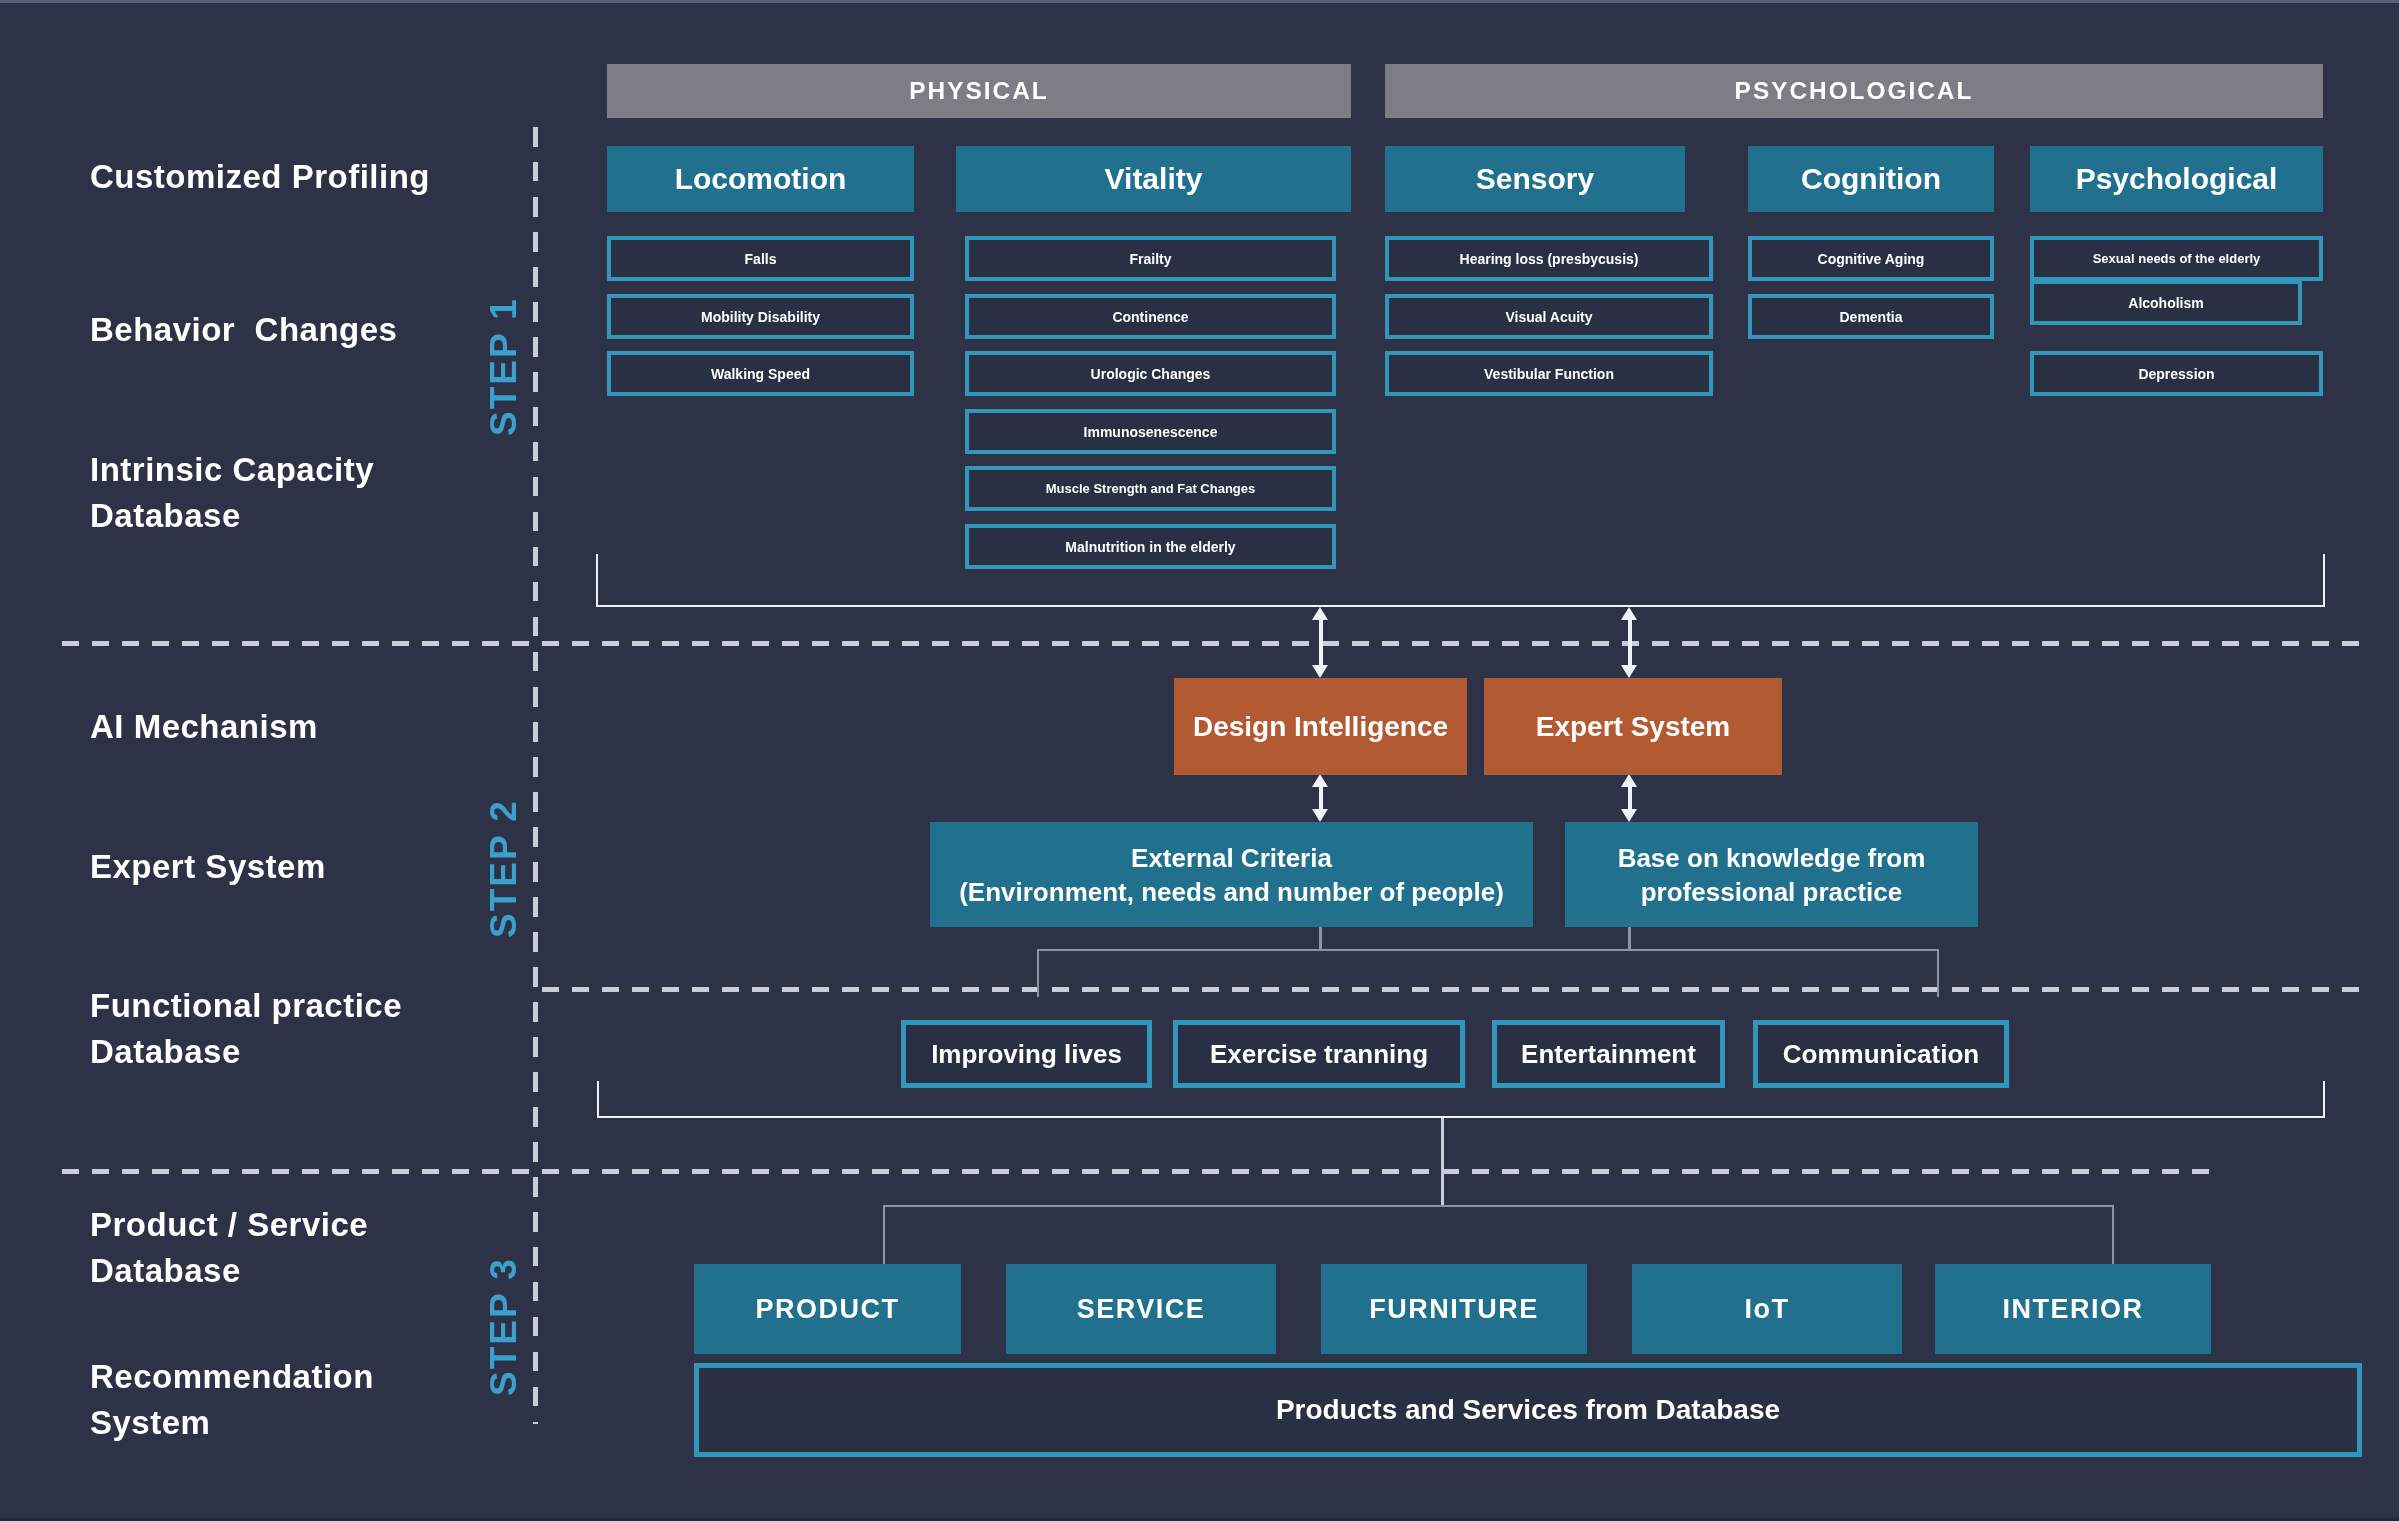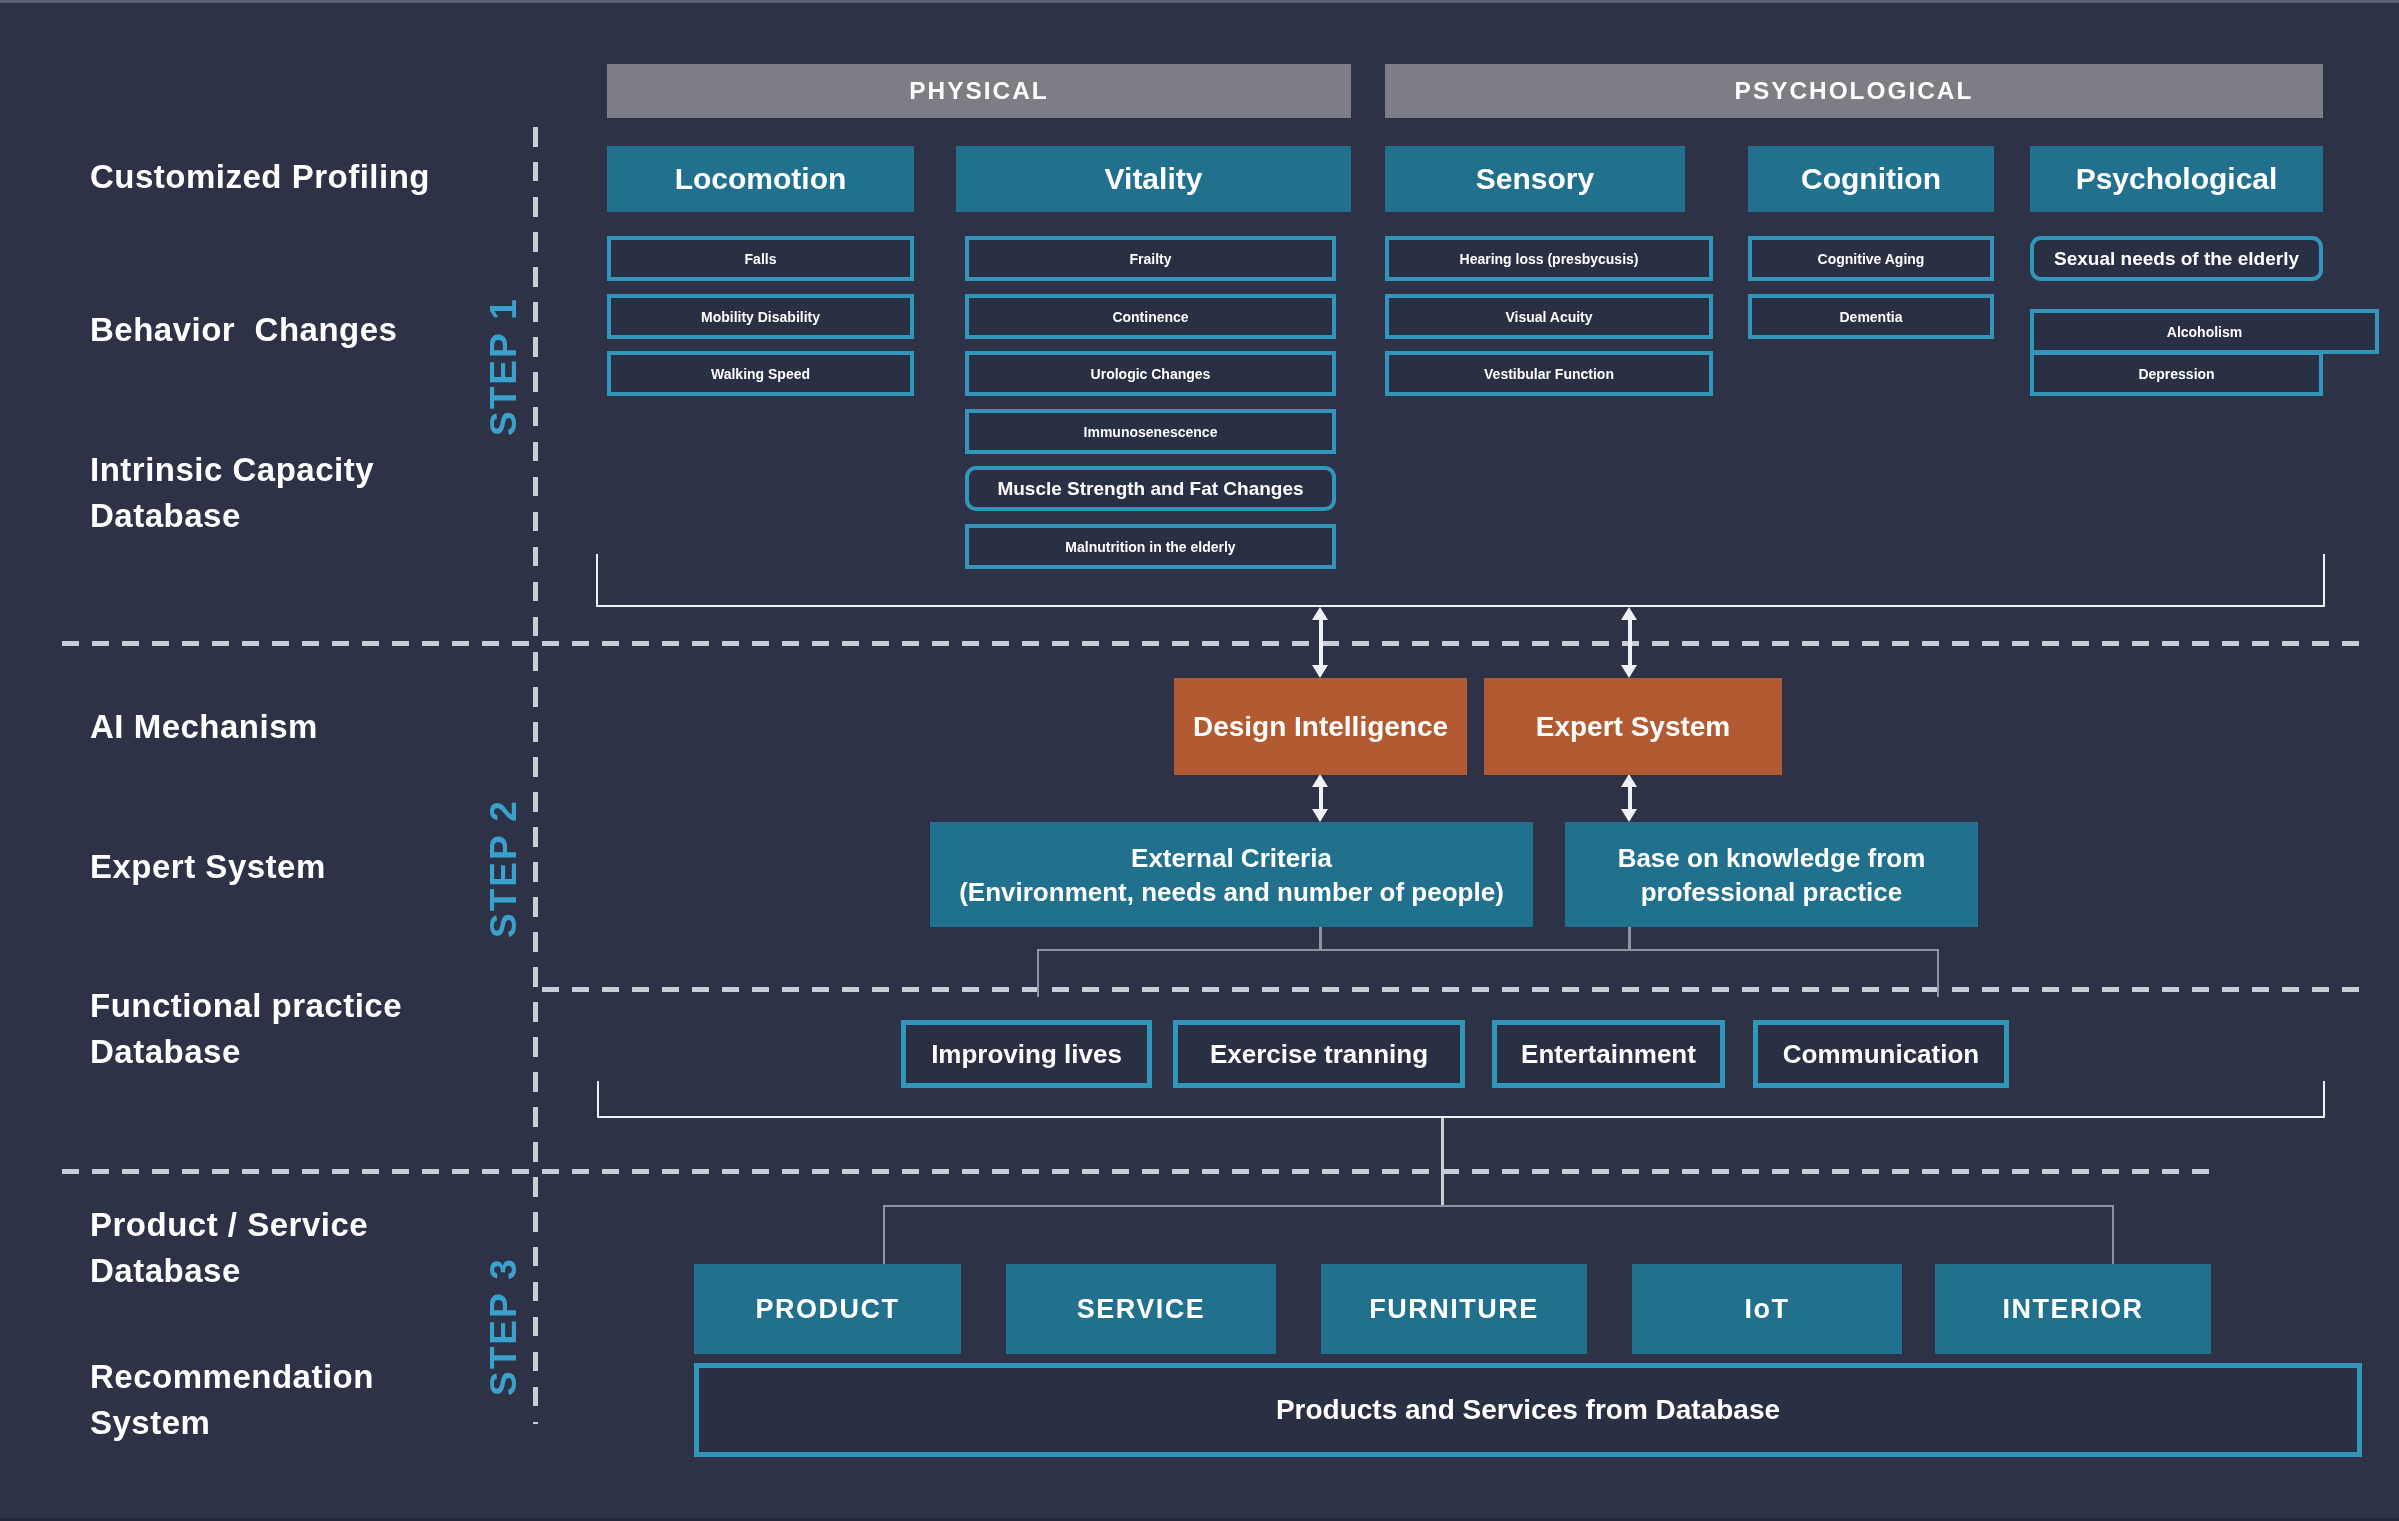--- a/index.html
+++ b/index.html
@@ -42,7 +42,7 @@
     display:flex;align-items:center;justify-content:center;
     font-size:14px;white-space:nowrap;
   }
-  .item.fs19{font-size:19px;border-radius:11px;}
+  .item.fs19{font-size:13px;}
 
   .bracket-up{ 
     position:absolute;box-sizing:border-box;

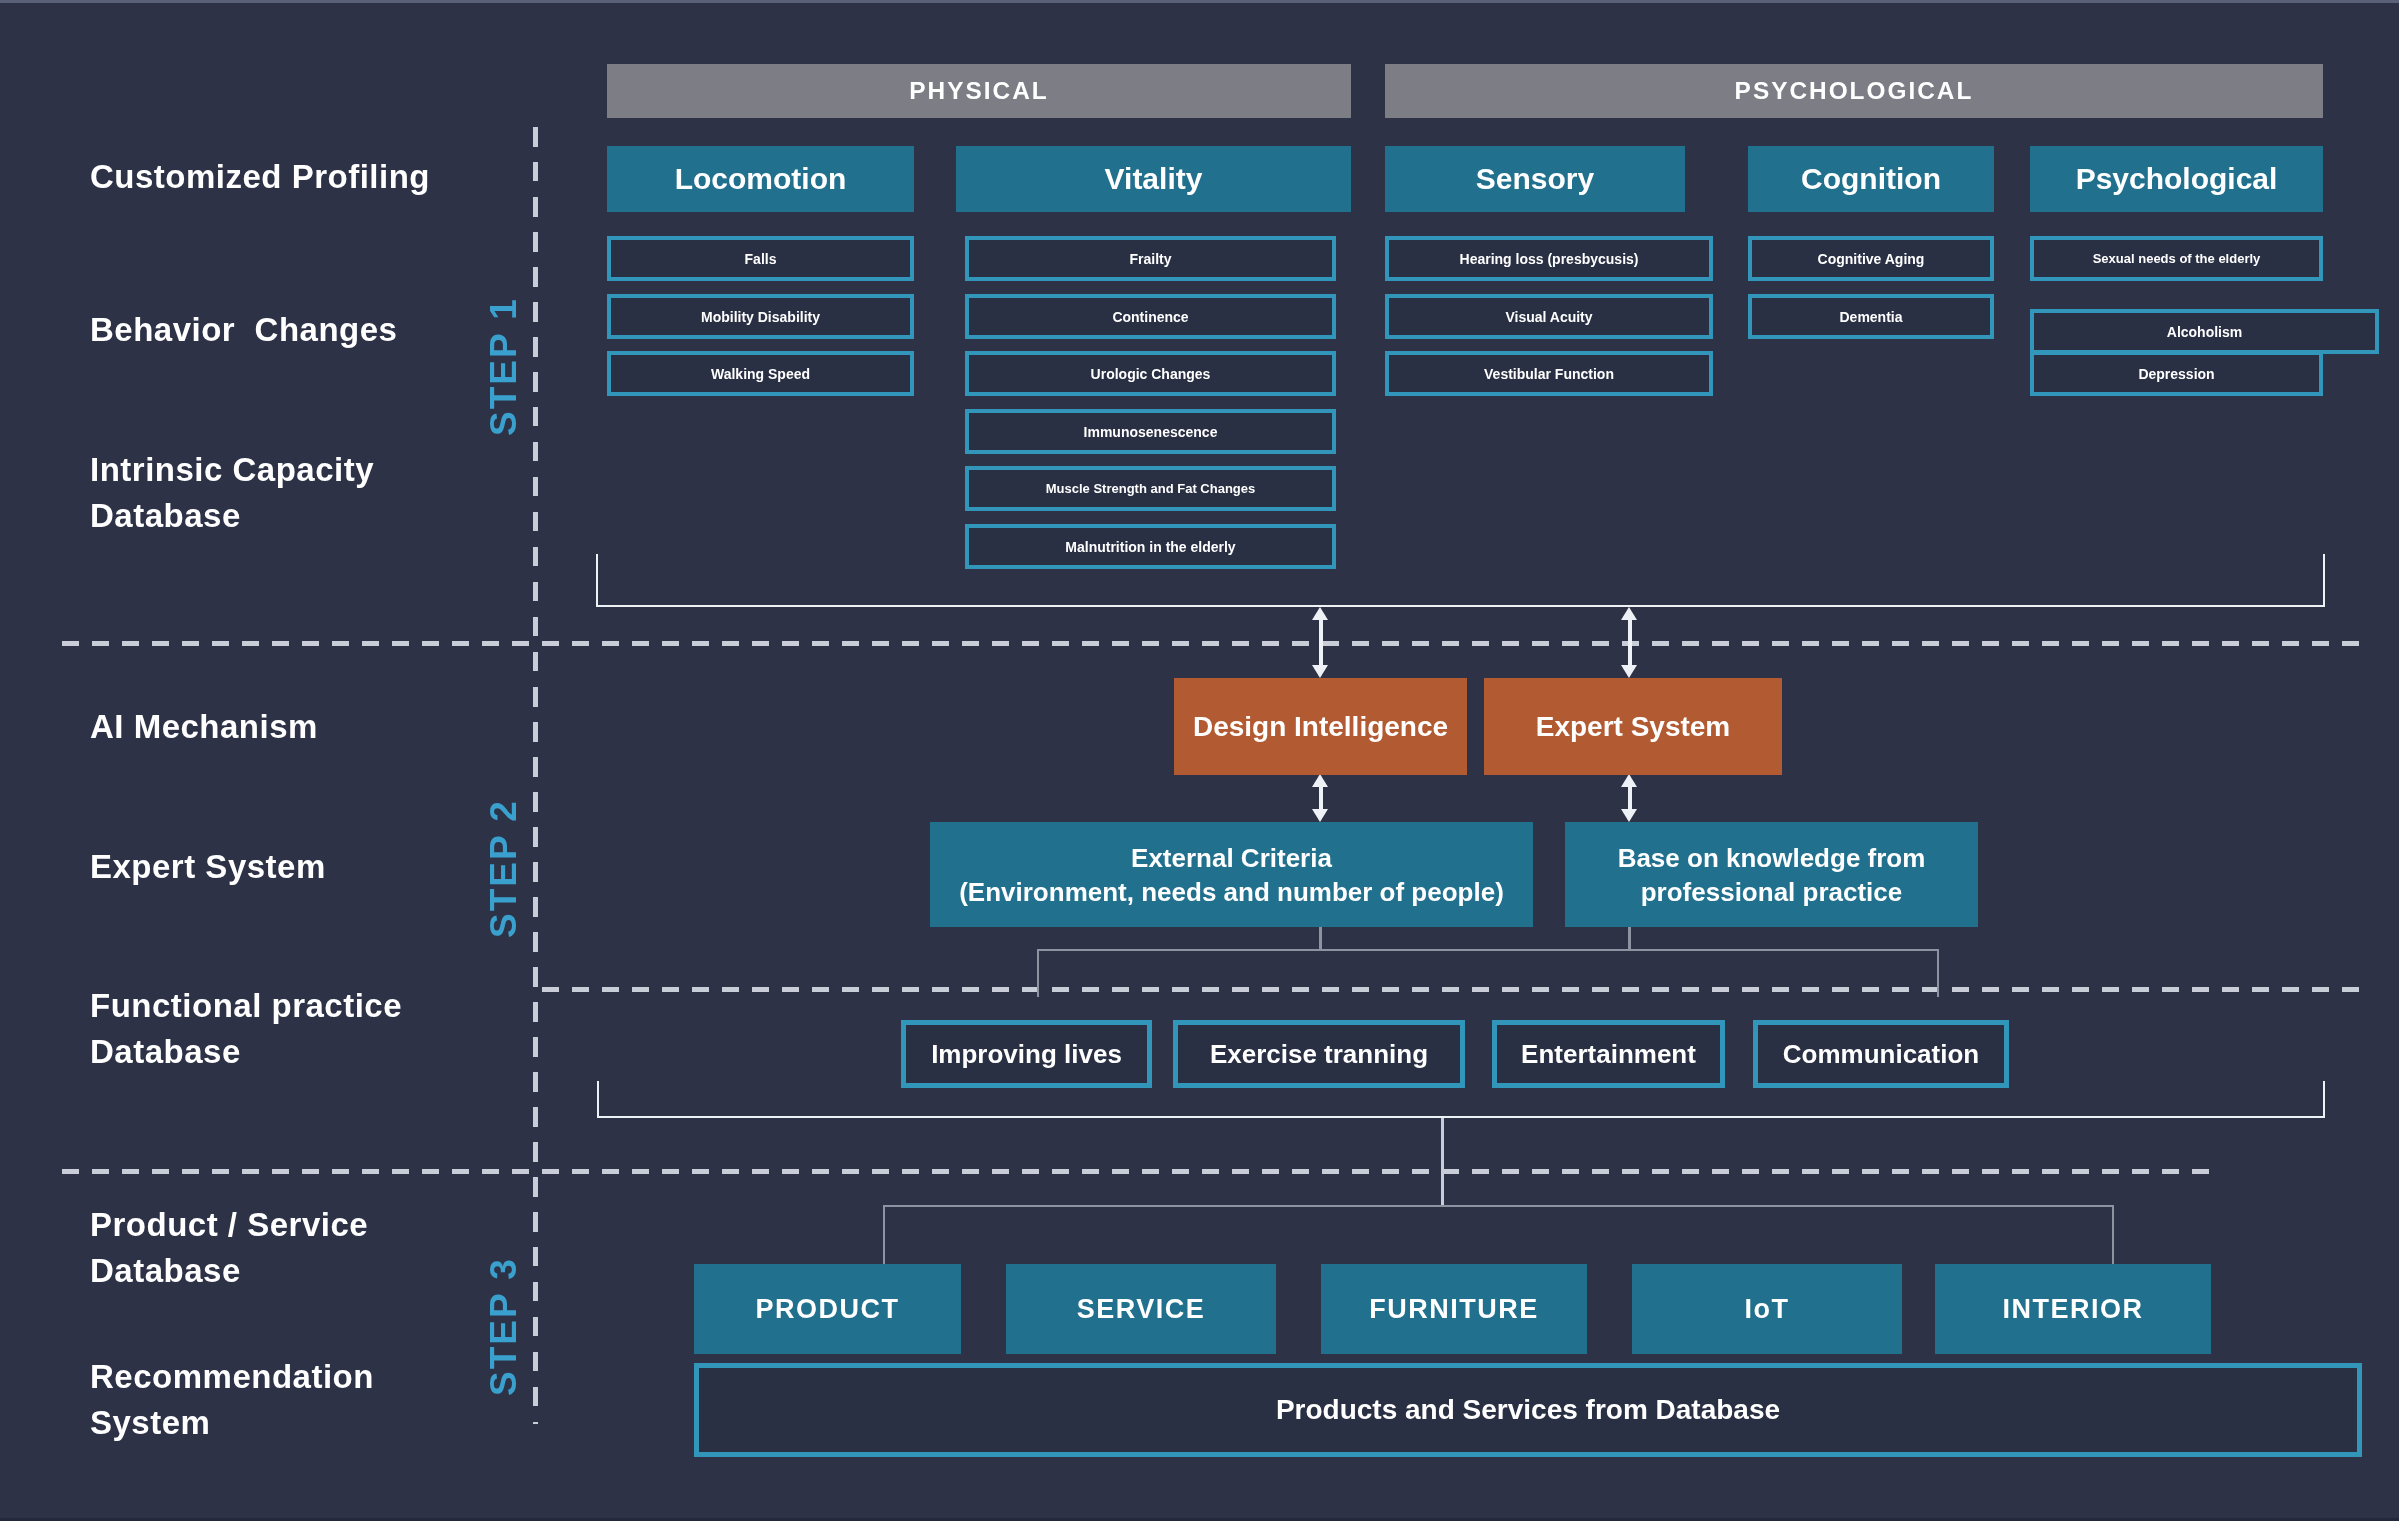--- a/index.html
+++ b/index.html
@@ -149,7 +149,7 @@
   <div class="item" style="left:1748px;top:294px;width:246px">Dementia</div>
 
   <div class="item fs19" style="left:2030px;top:236px;width:293px">Sexual needs of the elderly</div>
-  <div class="item" style="left:2030px;top:309px;width:349px">Alcoholism</div>
+  <div class="item" style="left:2030px;top:280px;width:272px">Alcoholism</div>
   <div class="item" style="left:2030px;top:351px;width:293px">Depression</div>
 
   <div class="bracket-up" style="left:596px;top:554px;width:1729px;height:53px"></div>

